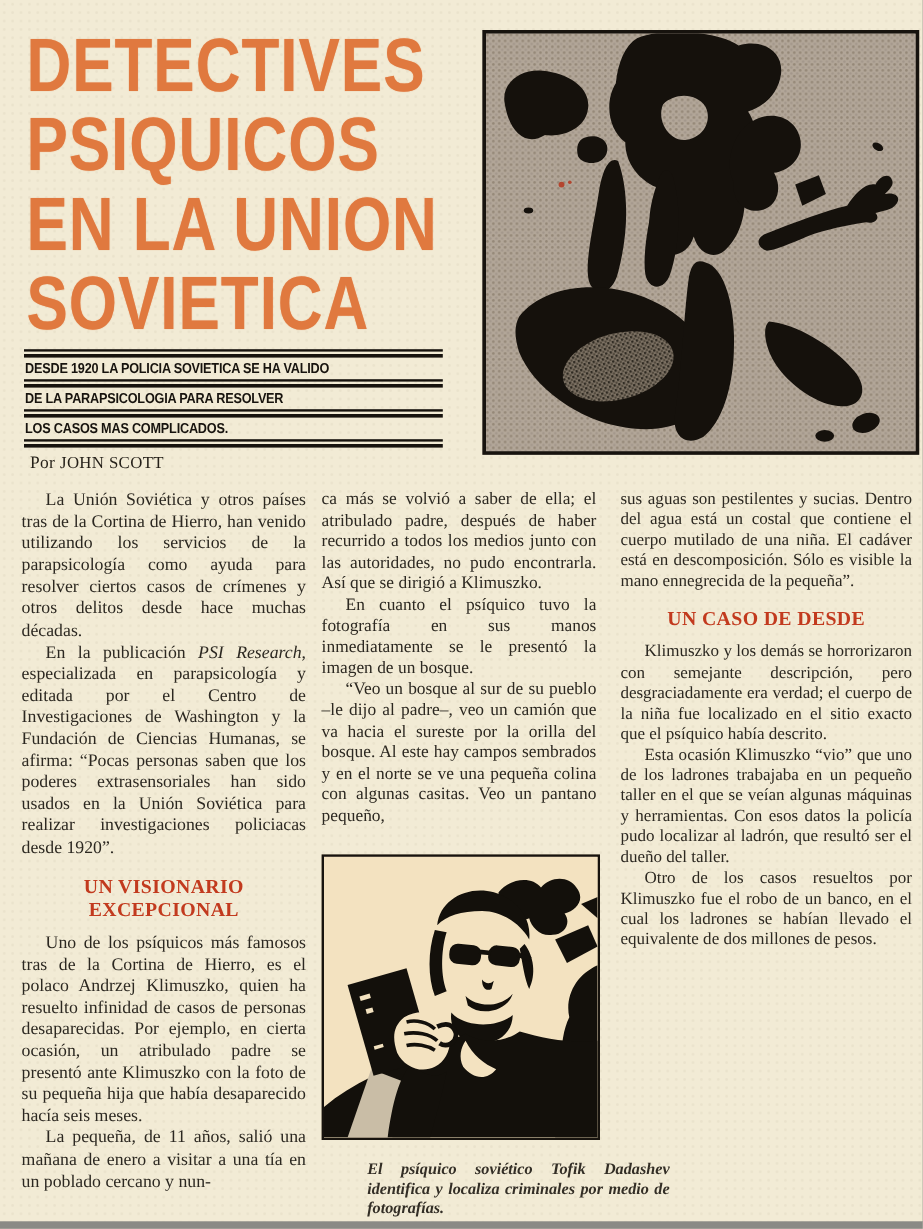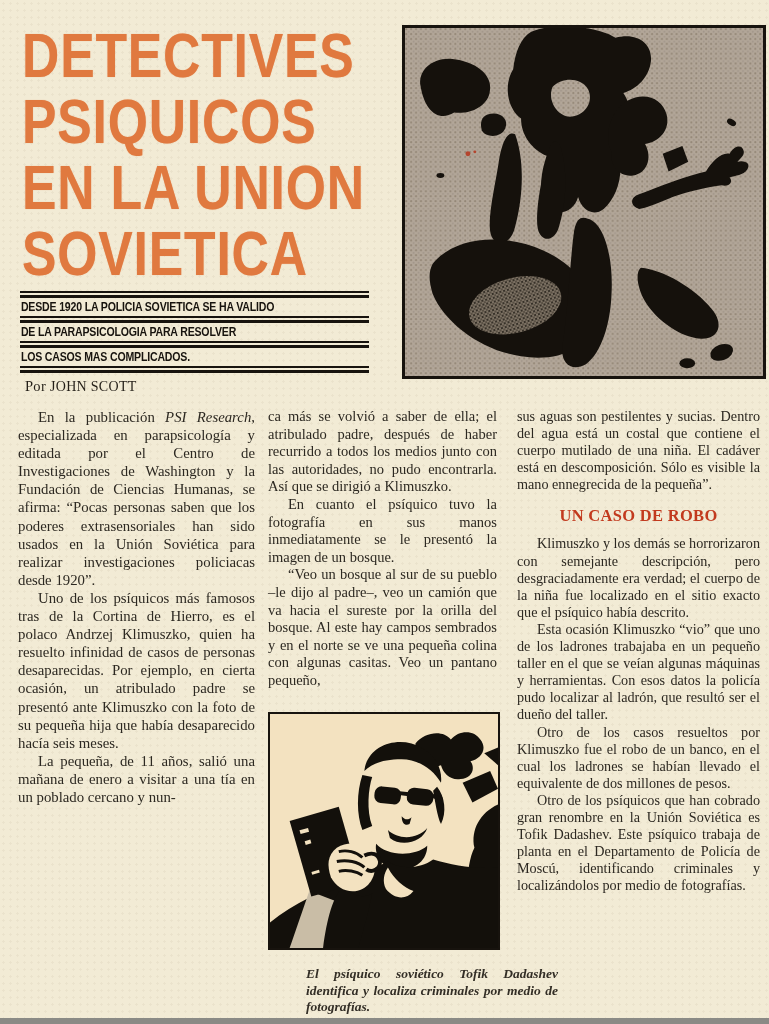--- a/index.html
+++ b/index.html
@@ -132,6 +132,7 @@
   </div>
 
   <div class="col col1">
+    <p>La Unión Soviética y otros países tras de la Cortina de Hierro, han venido utilizando los servicios de la parapsicología como ayuda para resolver ciertos casos de crímenes y otros delitos desde hace muchas décadas.</p>
     <p><span>En la publicación </span><i>PSI Research</i><span>, especializada en parapsicología y editada por el Centro de Investigaciones de Washington y la Fundación de Ciencias Humanas, se afirma: “Pocas personas saben que los poderes extrasensoriales han sido usados en la Unión Soviética para realizar investigaciones policiacas desde 1920”.</span></p>
     <p>Uno de los psíquicos más famosos tras de la Cortina de Hierro, es el polaco Andrzej Klimuszko, quien ha resuelto infinidad de casos de personas desaparecidas. Por ejemplo, en cierta ocasión, un atribulado padre se presentó ante Klimuszko con la foto de su pequeña hija que había desaparecido hacía seis meses.</p>
     <p>La pequeña, de 11 años, salió una mañana de enero a visitar a una tía en un poblado cercano y nun-</p>

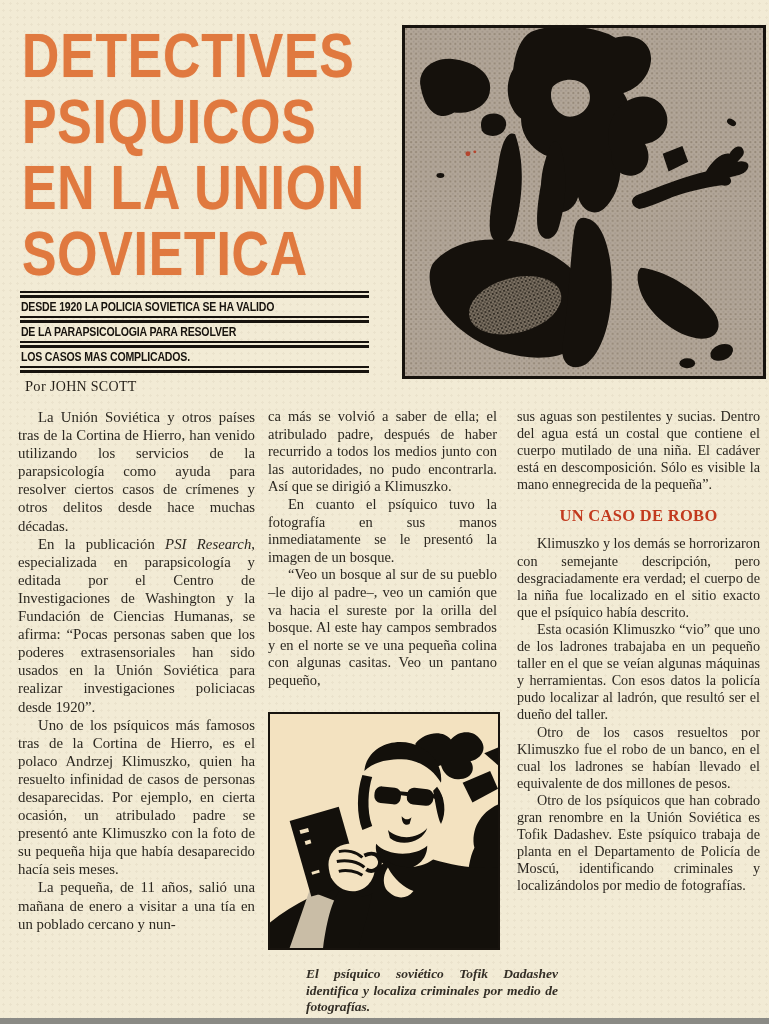--- a/index.html
+++ b/index.html
@@ -189,7 +189,7 @@
 
   <div class="col col3">
     <p class="cont">sus aguas son pestilentes y sucias. Dentro del agua está un costal que contiene el cuerpo mutilado de una niña. El cadáver está en descomposición. Sólo es visible la mano ennegrecida de la pequeña”.</p>
-    <h2>UN CASO DE ROBO</h2>
+    <h2>UN CASO DE DESDE</h2>
     <p>Klimuszko y los demás se horrorizaron con semejante descripción, pero desgraciadamente era verdad; el cuerpo de la niña fue localizado en el sitio exacto que el psíquico había descrito.</p>
     <p>Esta ocasión Klimuszko “vio” que uno de los ladrones trabajaba en un pequeño taller en el que se veían algunas máquinas y herramientas. Con esos datos la policía pudo localizar al ladrón, que resultó ser el dueño del taller.</p>
     <p>Otro de los casos resueltos por Klimuszko fue el robo de un banco, en el cual los ladrones se habían llevado el equivalente de dos millones de pesos.</p>

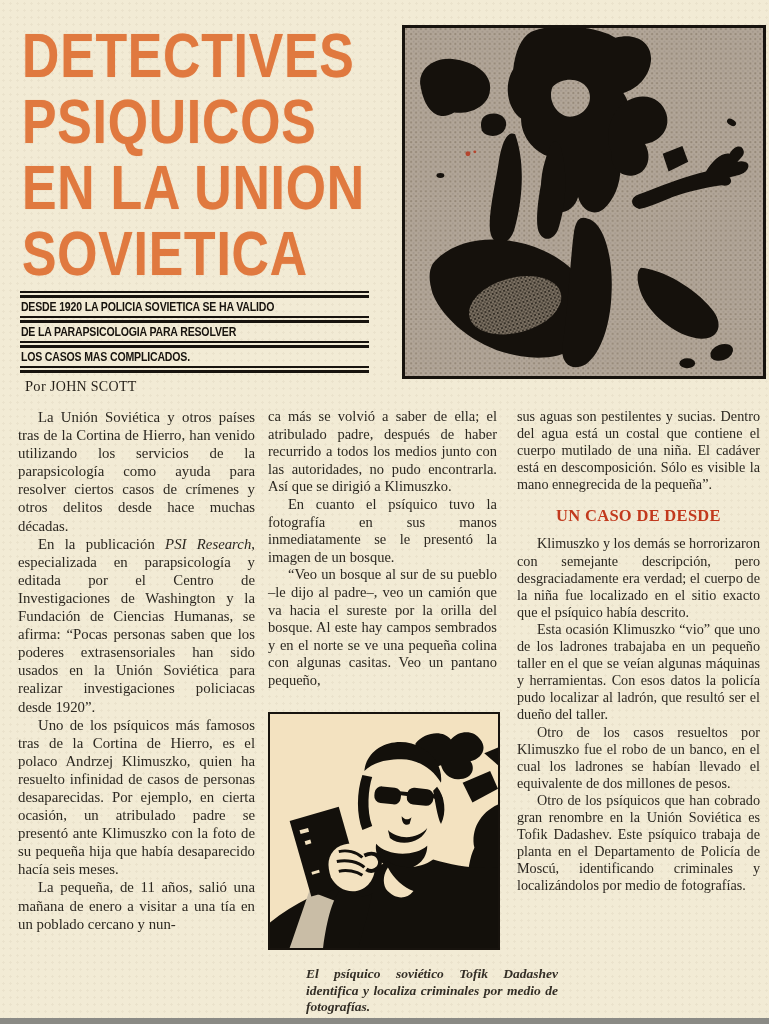--- a/index.html
+++ b/index.html
@@ -134,6 +134,7 @@
   <div class="col col1">
     <p>La Unión Soviética y otros países tras de la Cortina de Hierro, han venido utilizando los servicios de la parapsicología como ayuda para resolver ciertos casos de crímenes y otros delitos desde hace muchas décadas.</p>
     <p><span>En la publicación </span><i>PSI Research</i><span>, especializada en parapsicología y editada por el Centro de Investigaciones de Washington y la Fundación de Ciencias Humanas, se afirma: “Pocas personas saben que los poderes extrasensoriales han sido usados en la Unión Soviética para realizar investigaciones policiacas desde 1920”.</span></p>
+    <h2>UN VISIONARIO EXCEPCIONAL</h2>
     <p>Uno de los psíquicos más famosos tras de la Cortina de Hierro, es el polaco Andrzej Klimuszko, quien ha resuelto infinidad de casos de personas desaparecidas. Por ejemplo, en cierta ocasión, un atribulado padre se presentó ante Klimuszko con la foto de su pequeña hija que había desaparecido hacía seis meses.</p>
     <p>La pequeña, de 11 años, salió una mañana de enero a visitar a una tía en un poblado cercano y nun-</p>
   </div>

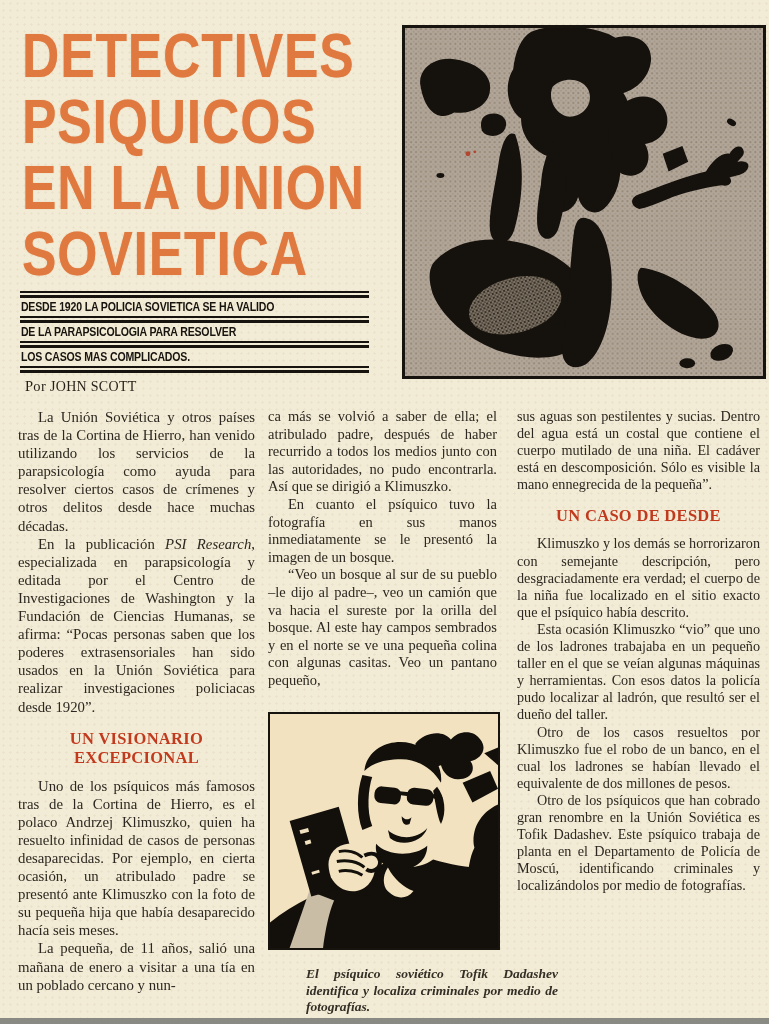--- a/index.html
+++ b/index.html
@@ -194,7 +194,6 @@
     <p>Klimuszko y los demás se horrorizaron con semejante descripción, pero desgraciadamente era verdad; el cuerpo de la niña fue localizado en el sitio exacto que el psíquico había descrito.</p>
     <p>Esta ocasión Klimuszko “vio” que uno de los ladrones trabajaba en un pequeño taller en el que se veían algunas máquinas y herramientas. Con esos datos la policía pudo localizar al ladrón, que resultó ser el dueño del taller.</p>
     <p>Otro de los casos resueltos por Klimuszko fue el robo de un banco, en el cual los ladrones se habían llevado el equivalente de dos millones de pesos.</p>
-    <p>Otro de los psíquicos que han cobrado gran renombre en la Unión Soviética es Tofik Dadashev. Este psíquico trabaja de planta en el Departamento de Policía de Moscú, identificando criminales y localizándolos por medio de fotografías.</p>
   </div>
 
 </div>

